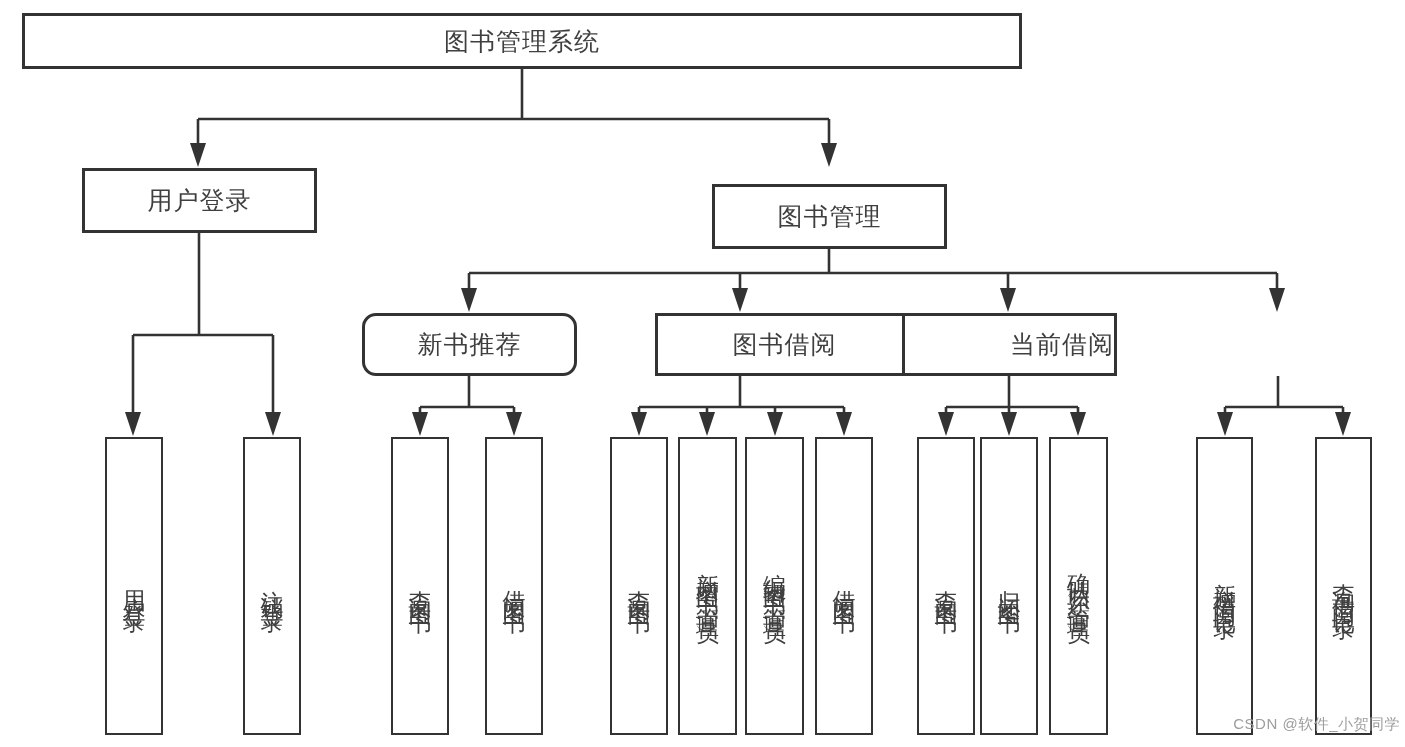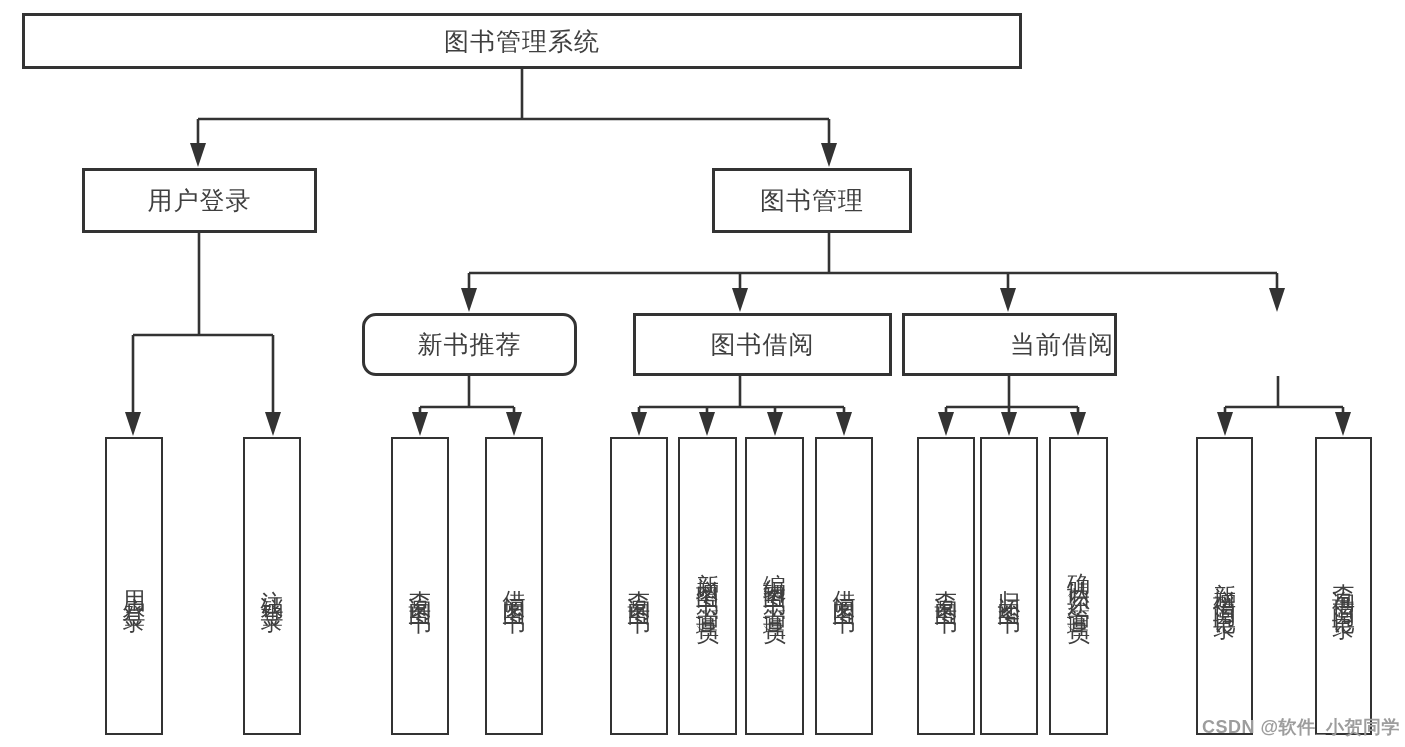--- a/index.html
+++ b/index.html
@@ -145,7 +145,7 @@
   <div class="box h" style="left:82px; top:168px; width:235px; height:65px;">
     <span>用户登录</span>
   </div>
-  <div class="box h" style="left:712px; top:168px; width:200px; height:65px;">
+  <div class="box h" style="left:712px; top:184px; width:235px; height:65px;">
     <span>图书管理</span>
   </div>
 

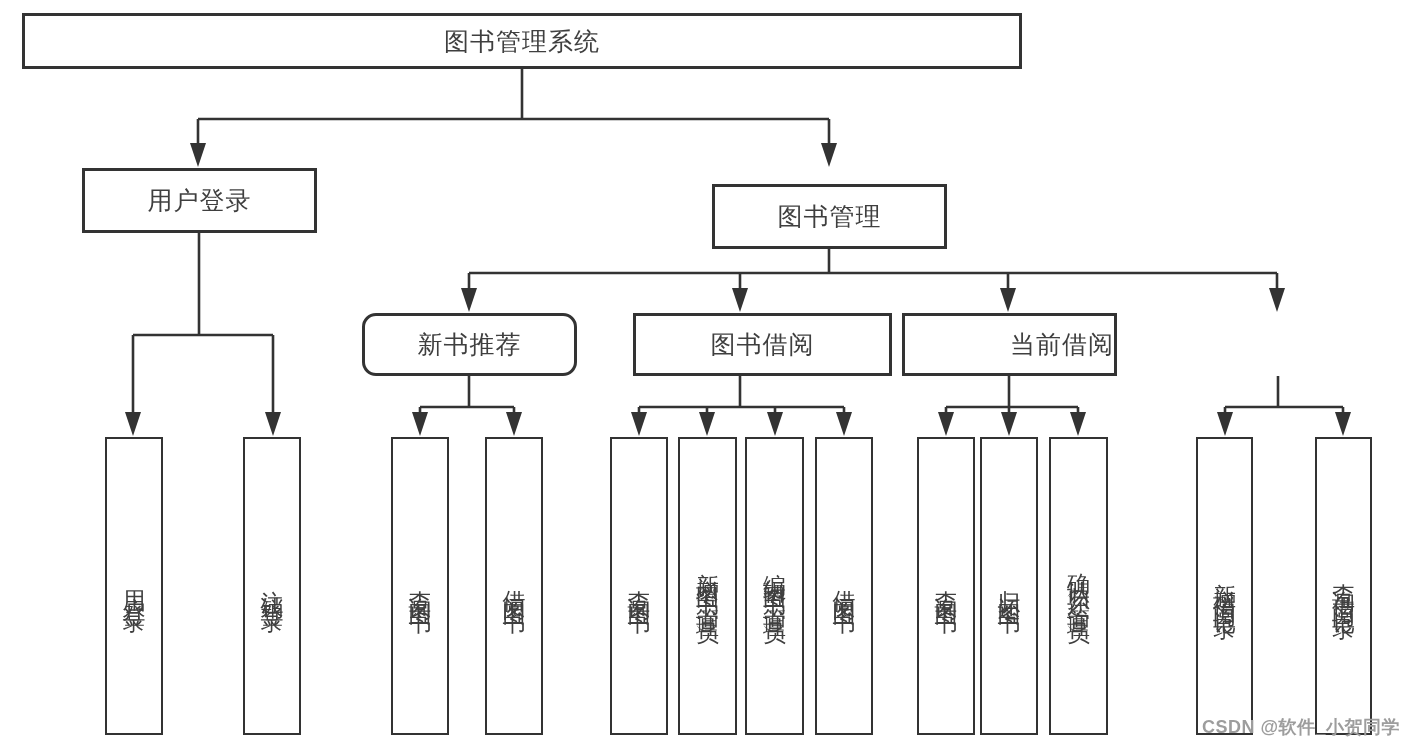--- a/index.html
+++ b/index.html
@@ -152,7 +152,7 @@
   <div class="box h" style="left:362px; top:313px; width:215px; height:63px;border-radius:14px;">
     <span>新书推荐</span>
   </div>
-  <div class="box h" style="left:633px; top:313px; width:259px; height:63px;align-items:center;">
+  <div class="box h" style="left:655px; top:313px; width:259px; height:63px;align-items:center;">
     <span>图书借阅</span>
   </div>
   <div class="box h" style="left:902px; top:313px; width:215px; height:63px;justify-content:flex-end;">

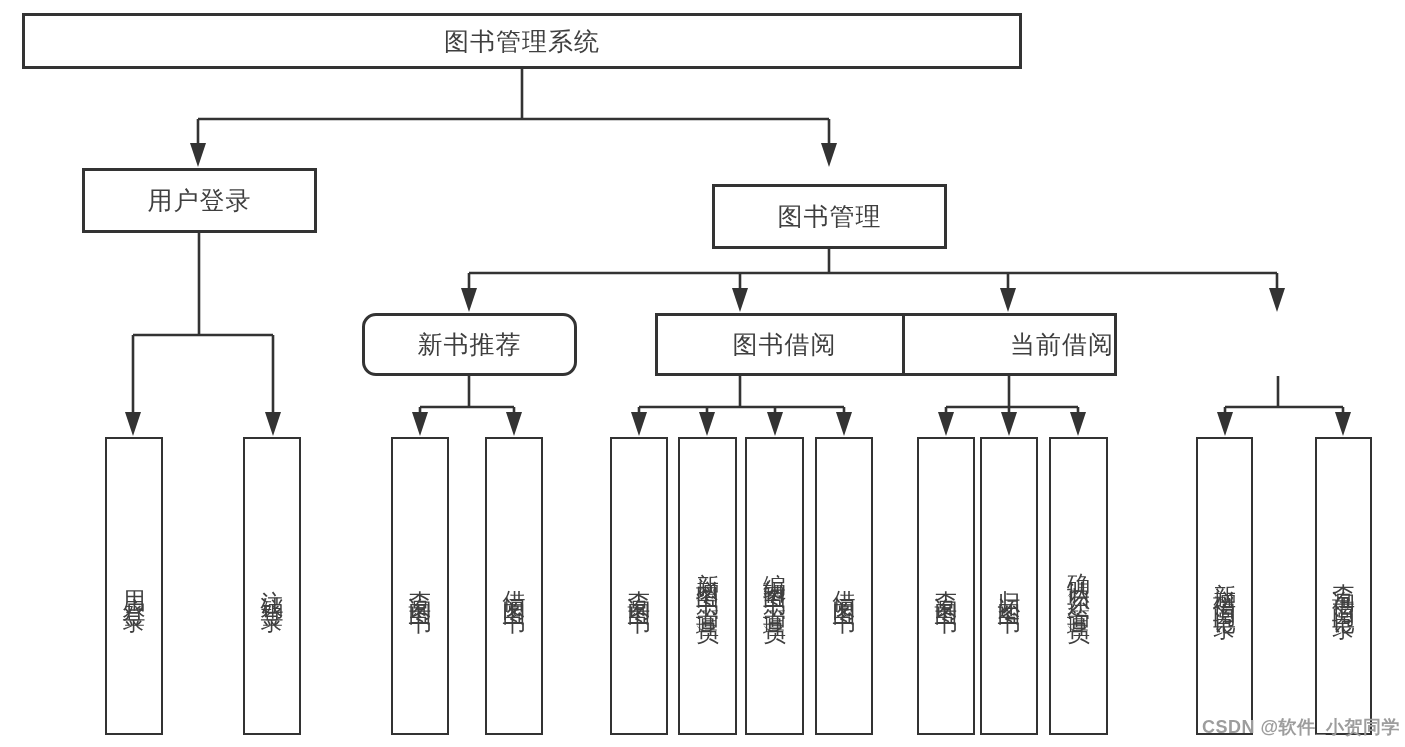--- a/index.html
+++ b/index.html
@@ -64,11 +64,10 @@
     right: 5px;
     top: 715px;
     z-index: 3;
-    font-size: 18px;
+    font-size: 15px;
     color: var(--color-watermark);
     letter-spacing: 0.5px;
     white-space: nowrap;
-    font-weight: bold;
   }
 </style>
 </head>

